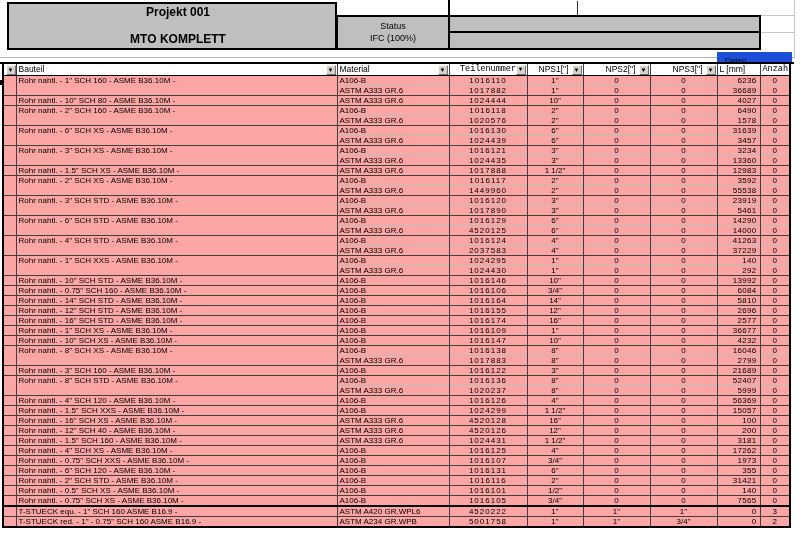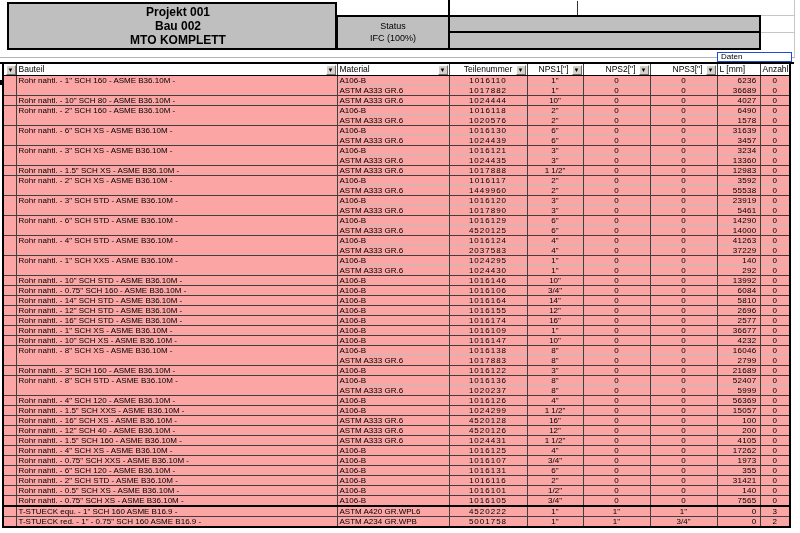--- a/index.html
+++ b/index.html
@@ -85,7 +85,6 @@
 
 <div class="abs project-box">
   <div>Projekt 001</div>
-  <div>Bau 002</div>
   <div>MTO KOMPLETT</div>
 </div>
 

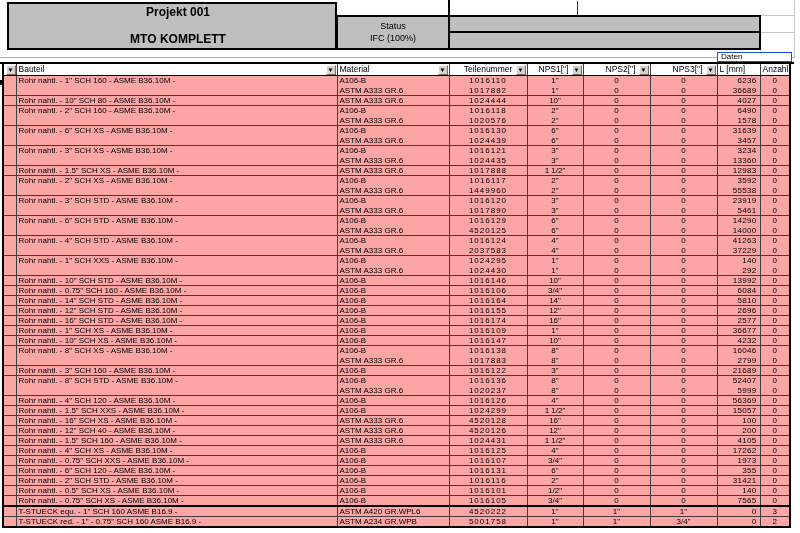--- a/index.html
+++ b/index.html
@@ -38,7 +38,7 @@
 
   .daten-cell {
     left:717px; top:52px; width:75px; height:10px;
-    background:#fff; border:1px solid #1d4ed8;
+    background:#fff; border:5px solid #1d4ed8;
     font-size:8px; line-height:8px; padding-left:3px;
   }
 

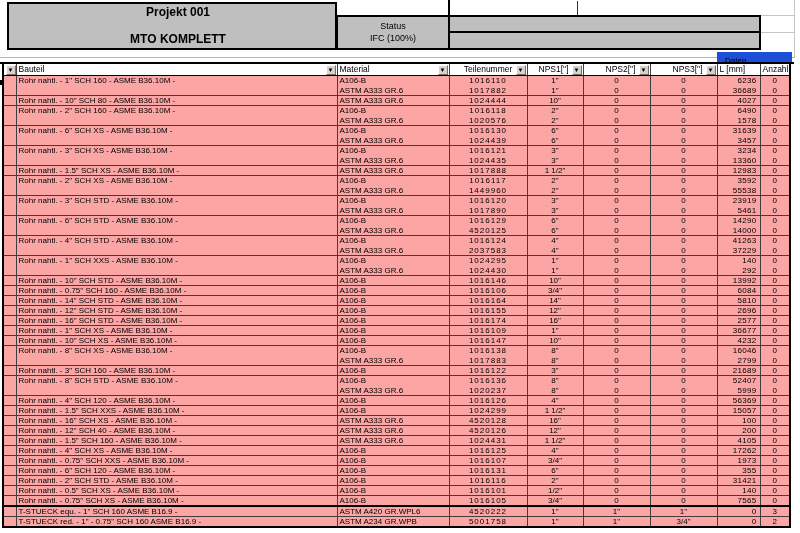--- a/index.html
+++ b/index.html
@@ -71,7 +71,7 @@
   td.sp { letter-spacing:1px; }
   td.ar { letter-spacing:0.3px; padding-right:3px;padding-left:13px; }
   th.thr { text-align:right; padding-right:14px; }
-  th.thc { text-align:center; }
+  th.thc { text-align:center;font-family:Liberation Mono, monospace; }
   .dd {
     position:absolute; right:1px; top:1px; width:10px; height:10px;
     background:#d6d2ca; border:1px solid; border-color:#fff #6f6f6f #6f6f6f #fff;

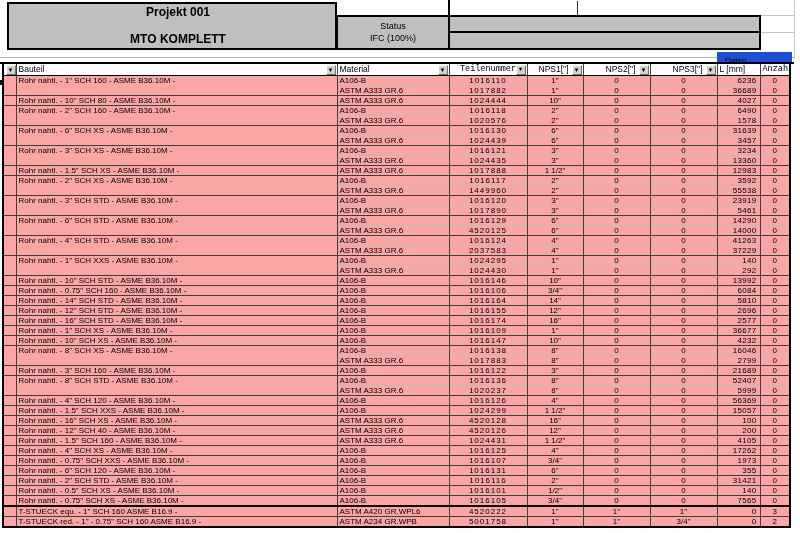--- a/index.html
+++ b/index.html
@@ -544,7 +544,7 @@
           <td class="ac">1 1/2"</td>
           <td class="ac">0</td>
           <td class="ac">0</td>
-          <td class="ar">4105</td>
+          <td class="ar">3181</td>
           <td class="ac">0</td>
         </tr>
         <tr class="gs">

